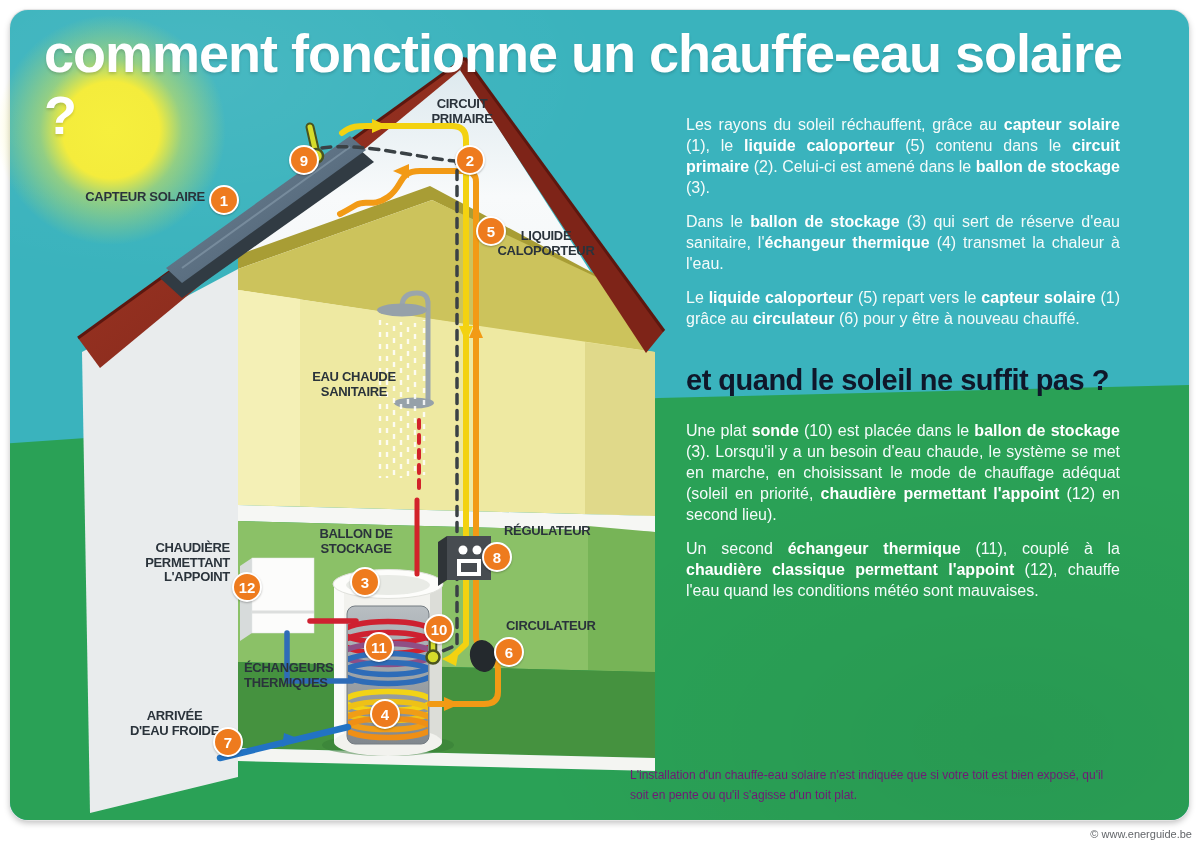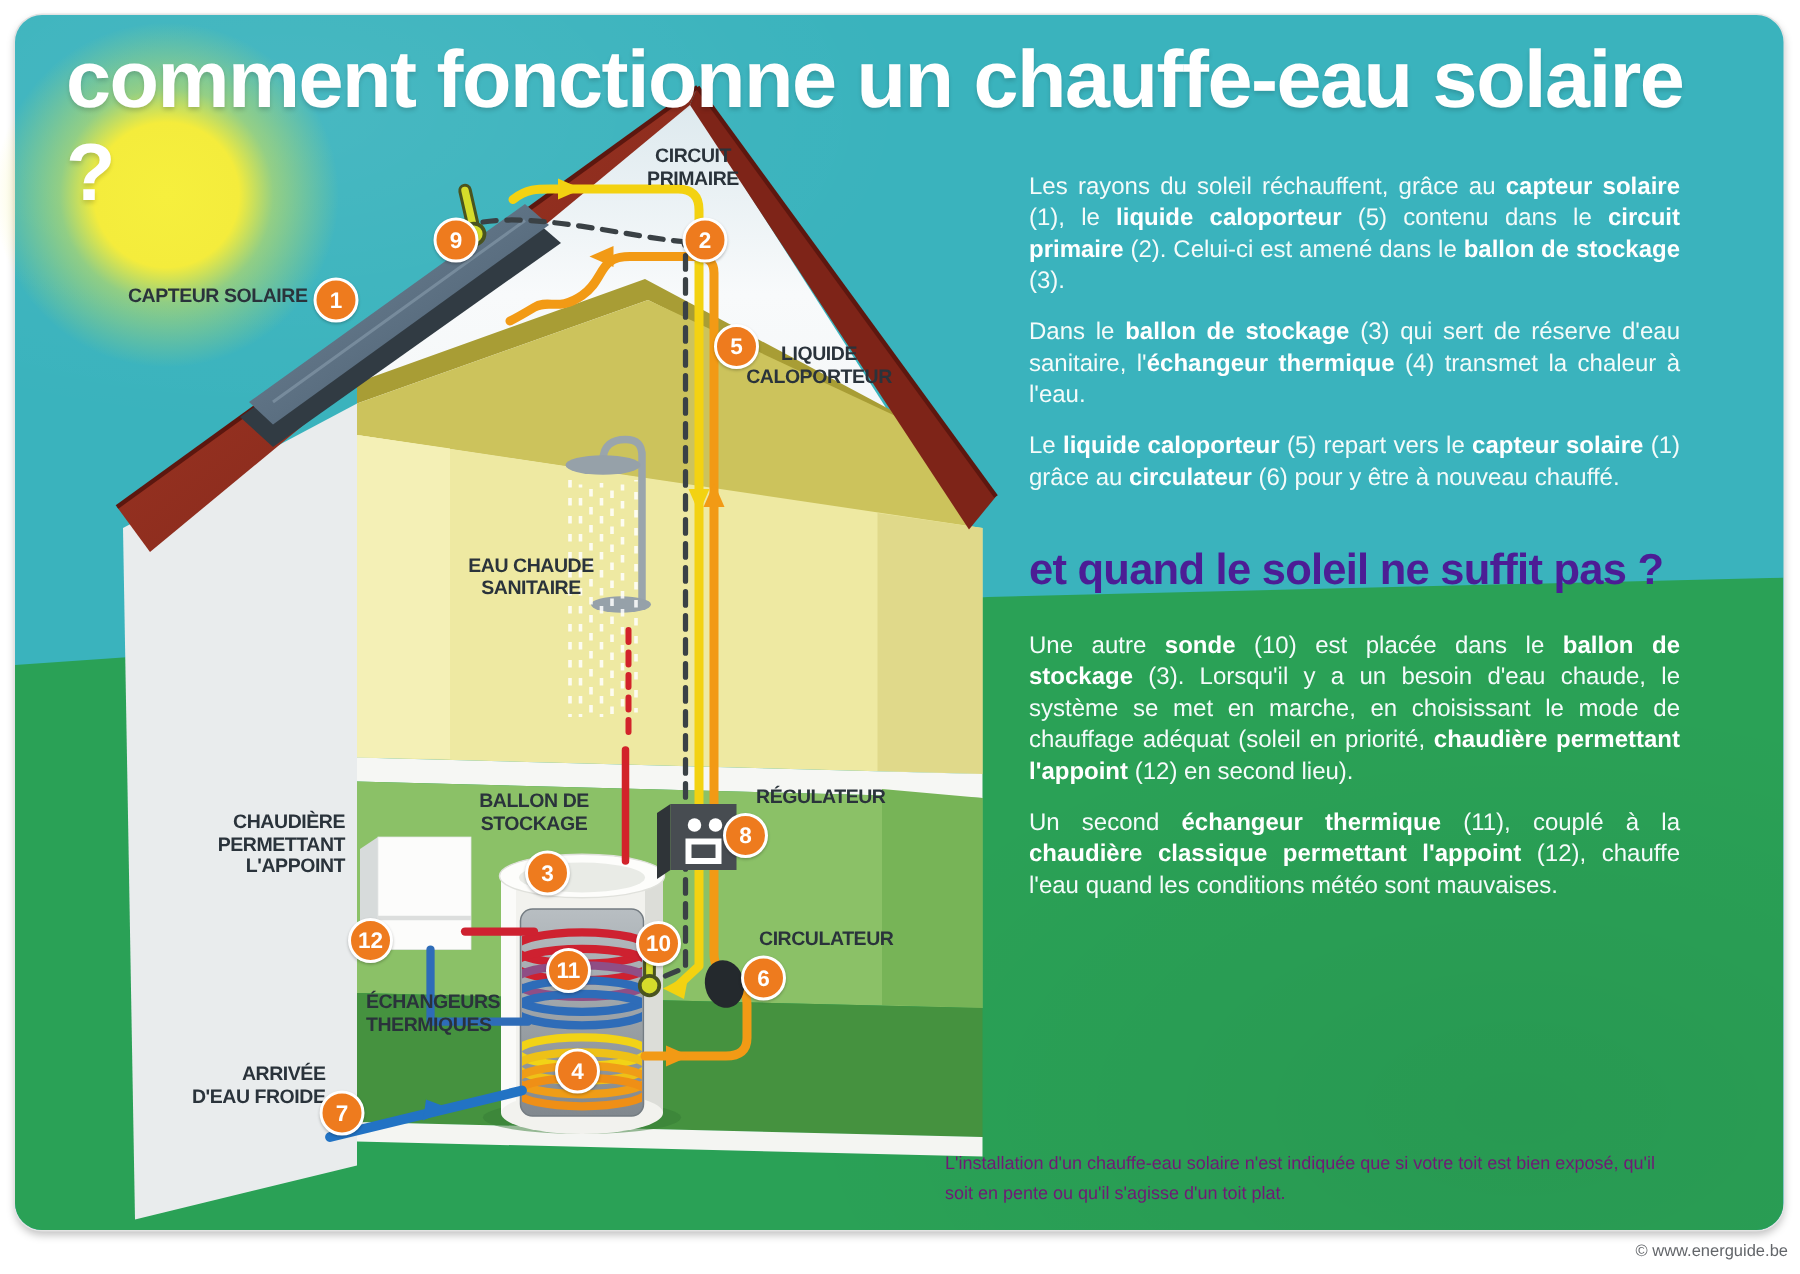--- a/index.html
+++ b/index.html
@@ -44,7 +44,7 @@
        line-height:21px;text-align:justify;}
   #col p{margin:0 0 13px 0;}
   #col .bold{font-weight:bold;color:#ffffff;}
-  #col h2{margin:34px 0 22px 0;font-size:29px;line-height:1.2;font-weight:bold;color:#4c1d95;
+  #col h2{margin:34px 0 22px 0;font-size:29px;line-height:1.2;font-weight:bold;color:#0f172a;
           letter-spacing:-0.5px;text-align:left;}
   #note{position:absolute;left:630px;top:765px;width:492px;color:#701a75;font-size:12px;
         line-height:20px;}

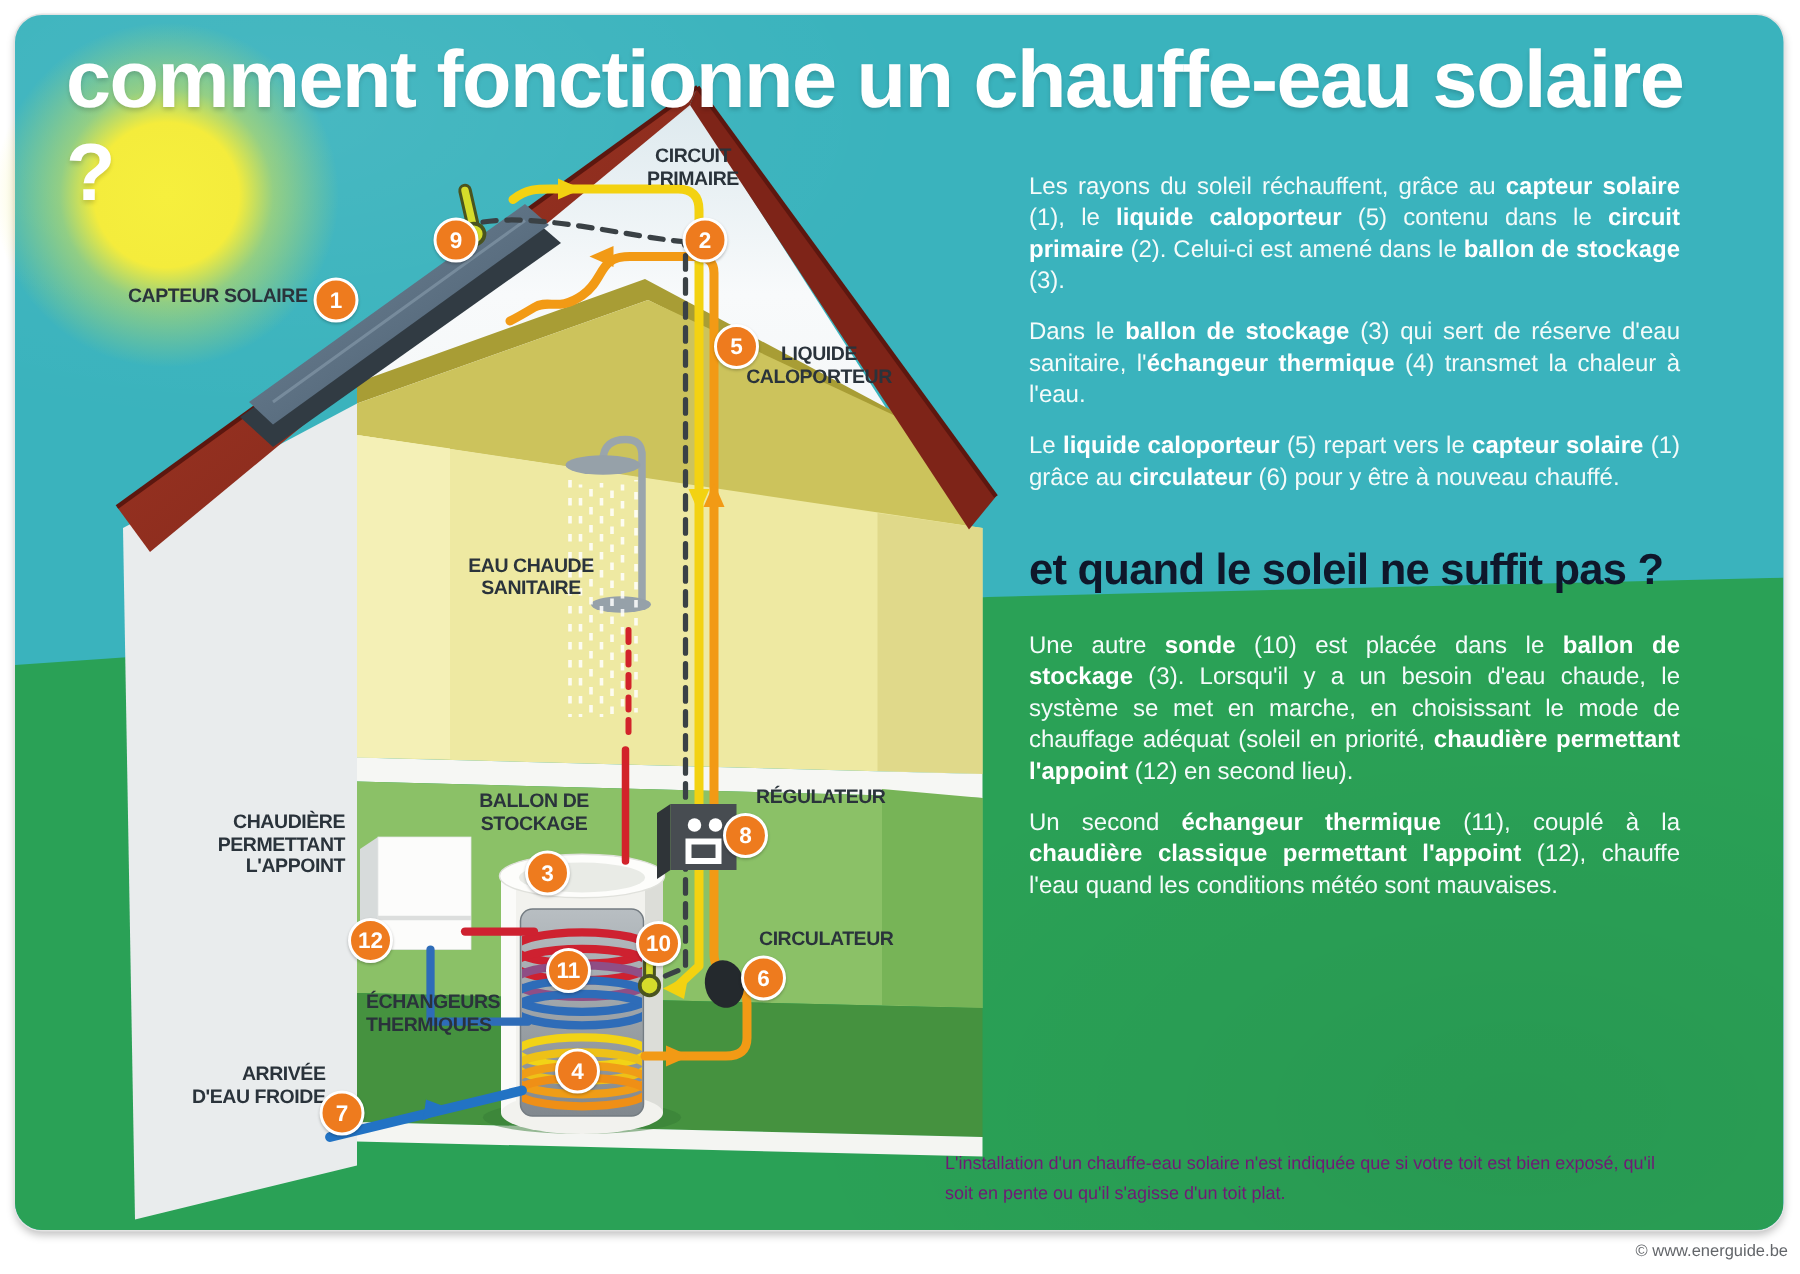--- a/index.html
+++ b/index.html
@@ -245,7 +245,7 @@
     <p><span>Dans le </span><span class="bold">ballon de stockage</span><span> (3) qui sert de réserve d'eau sanitaire, l'</span><span class="bold">échangeur thermique</span><span> (4) transmet la chaleur à l'eau.</span></p>
     <p><span>Le </span><span class="bold">liquide caloporteur</span><span> (5) repart vers le </span><span class="bold">capteur solaire</span><span> (1) grâce au </span><span class="bold">circulateur</span><span> (6) pour y être à nouveau chauffé.</span></p>
     <h2>et quand le soleil ne suffit pas ?</h2>
-    <p><span>Une autre </span><span class="bold">sonde</span><span> (10) est placée dans le </span><span class="bold">ballon de stockage</span><span> (3). Lorsqu'il y a un besoin d'eau chaude, le système se met en marche, en choisissant le mode de chauffage adéquat (soleil en priorité, </span><span class="bold">chaudière permettant l'appoint</span><span> (12) en second lieu).</span></p>
+    <p><span>Une plat </span><span class="bold">sonde</span><span> (10) est placée dans le </span><span class="bold">ballon de stockage</span><span> (3). Lorsqu'il y a un besoin d'eau chaude, le système se met en marche, en choisissant le mode de chauffage adéquat (soleil en priorité, </span><span class="bold">chaudière permettant l'appoint</span><span> (12) en second lieu).</span></p>
     <p><span>Un second </span><span class="bold">échangeur thermique</span><span> (11), couplé à la </span><span class="bold">chaudière classique permettant l'appoint</span><span> (12), chauffe l'eau quand les conditions météo sont mauvaises.</span></p>
   </div>
 

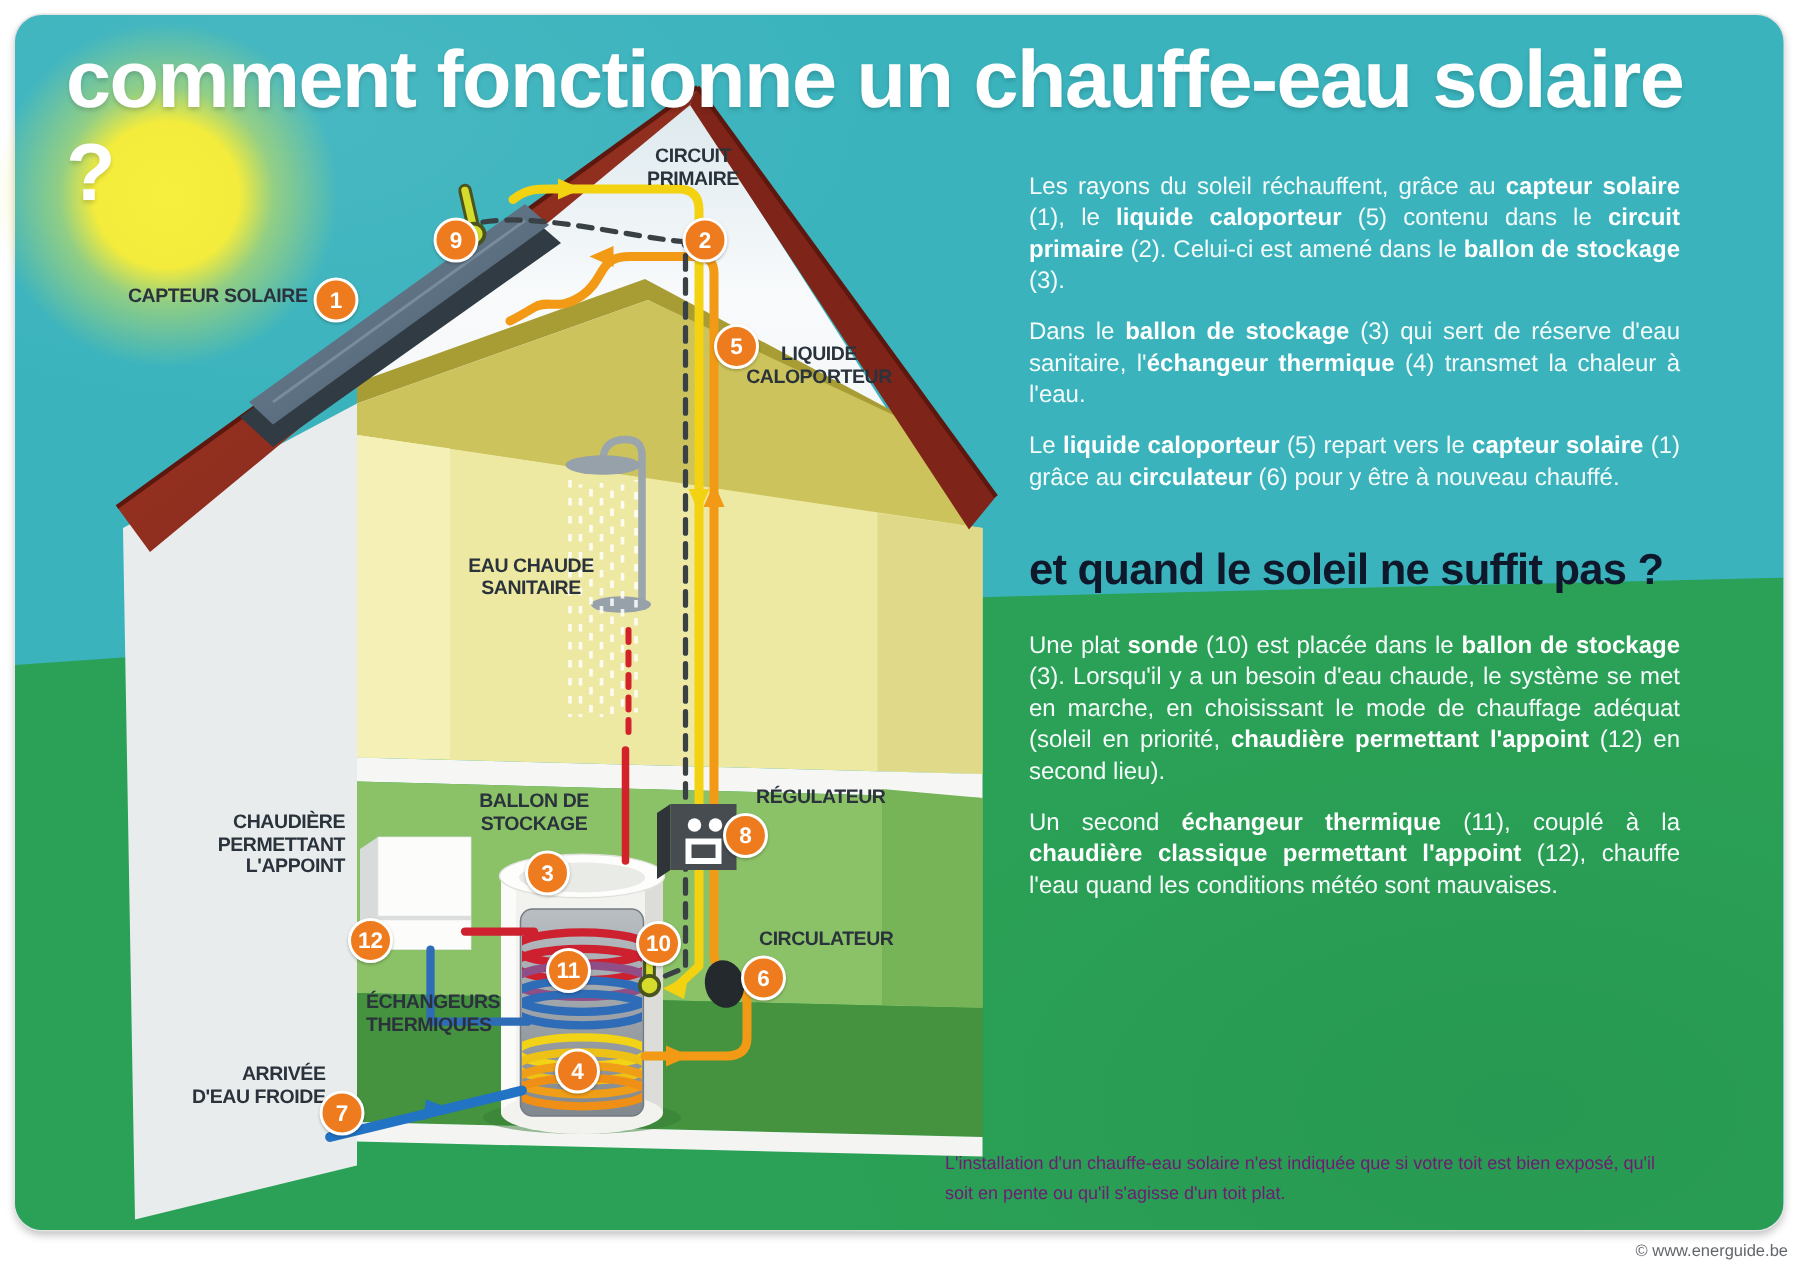--- a/index.html
+++ b/index.html
@@ -38,7 +38,7 @@
   .b1{left:209px;top:185px;} .b2{left:455px;top:145px;} .b5{left:476px;top:216px;}
   .b9{left:289px;top:145px;} .b3{left:350px;top:567px;} .b8{left:482px;top:542px;}
   .b10{left:424px;top:614px;} .b11{left:364px;top:632px;} .b6{left:494px;top:637px;}
-  .b4{left:370px;top:699px;} .b12{left:232px;top:572px;margin-top:40px;} .b7{left:213px;top:727px;}
+  .b4{left:370px;top:699px;} .b12{left:232px;top:572px;} .b7{left:213px;top:727px;}
   
   #col{position:absolute;left:686px;top:114px;width:434px;color:#f4fbfa;font-size:16px;
        line-height:21px;text-align:justify;}

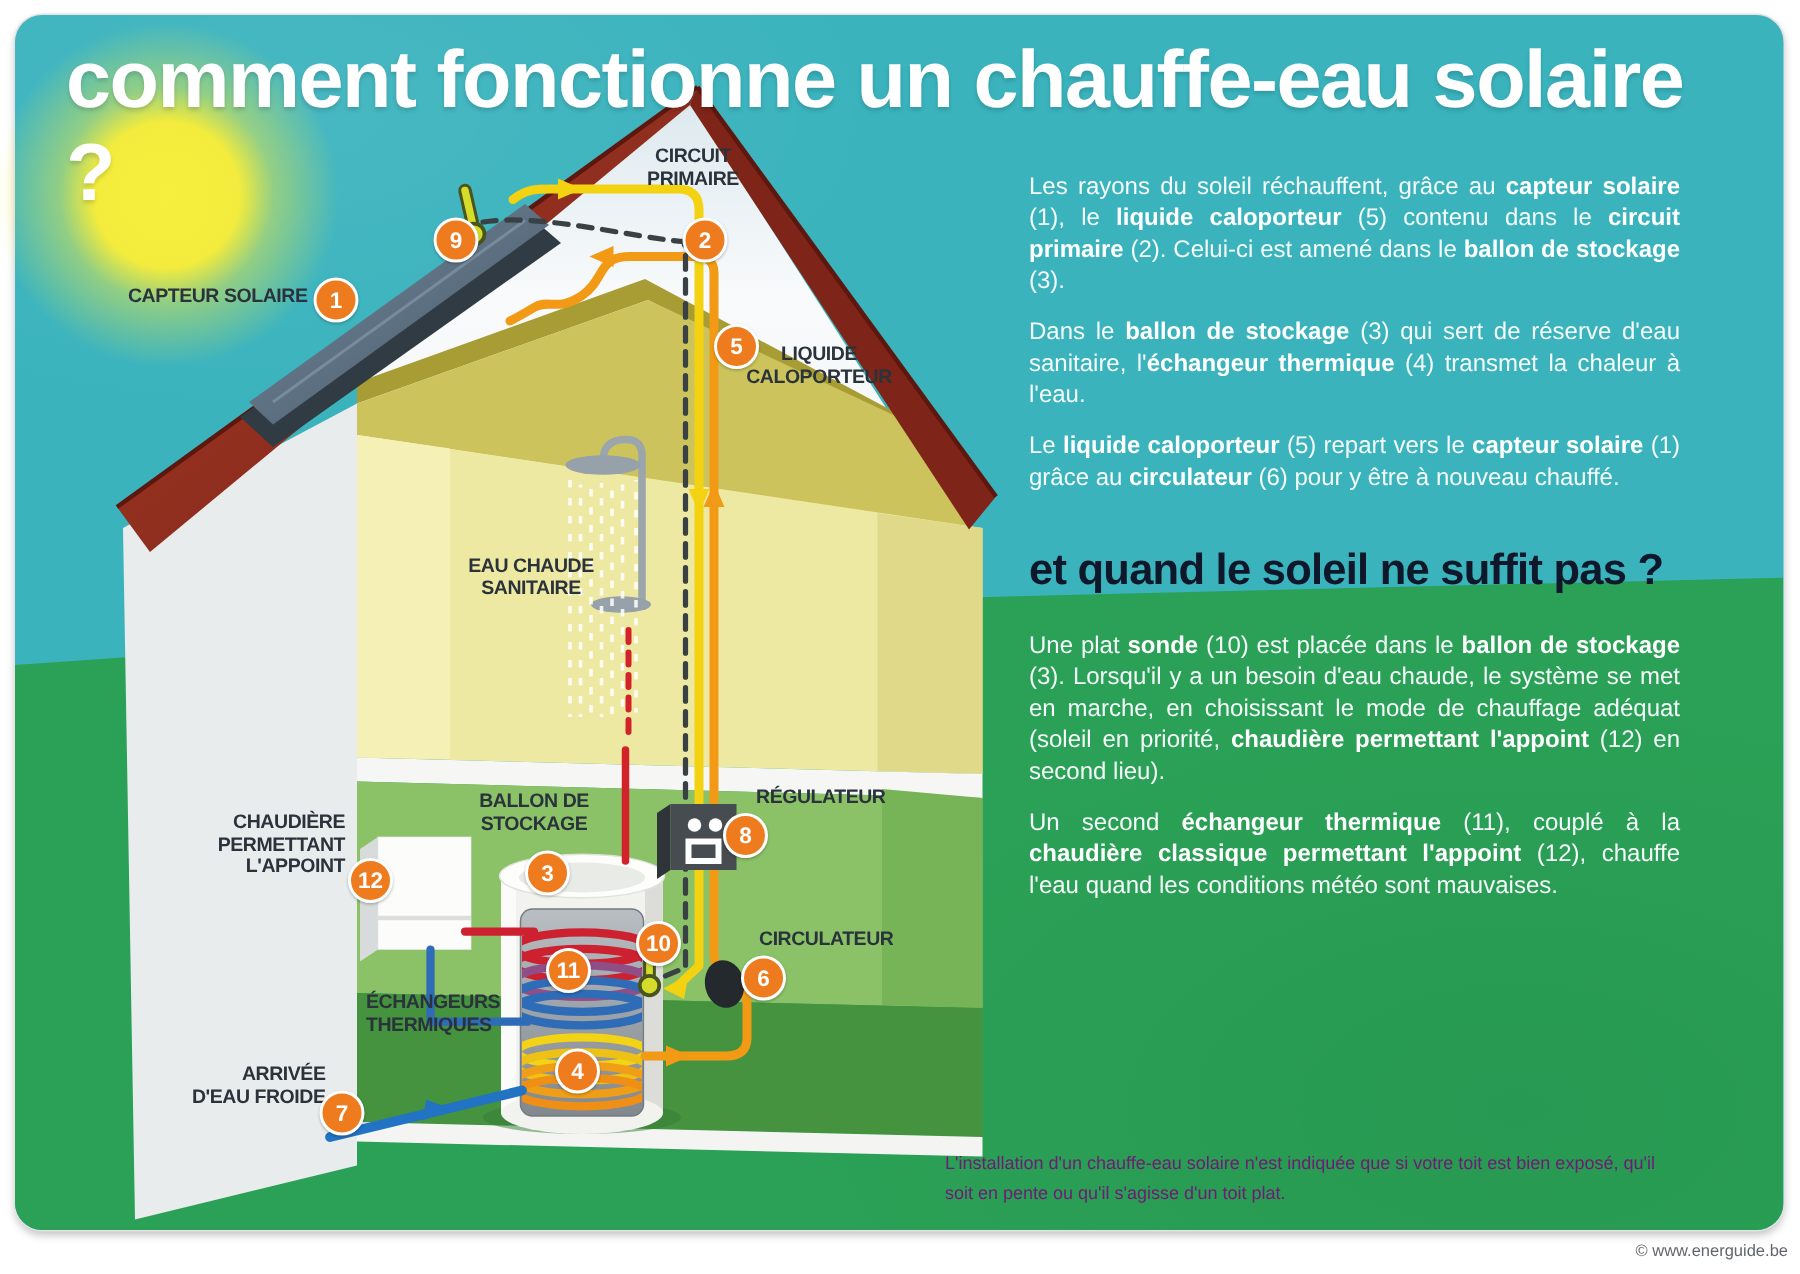--- a/index.html
+++ b/index.html
@@ -30,7 +30,7 @@
   .l-circulateur{left:506px;top:619px;width:140px;}
   .l-chaudiere{left:118px;top:541px;width:112px;text-align:right;}
   .l-echangeurs{left:244px;top:661px;width:120px;}
-  .l-arrivee{left:112px;top:709px;width:105px;text-align:right;}
+  .l-arrivee{left:122px;top:709px;width:105px;text-align:center;}
   .badge{position:absolute;width:26px;height:26px;border-radius:50%;background:#ee7b1e;
          border:2.5px solid #ffffff;box-sizing:content-box;color:#ffffff;font-weight:bold;
          font-size:15px;display:flex;align-items:center;justify-content:center;

